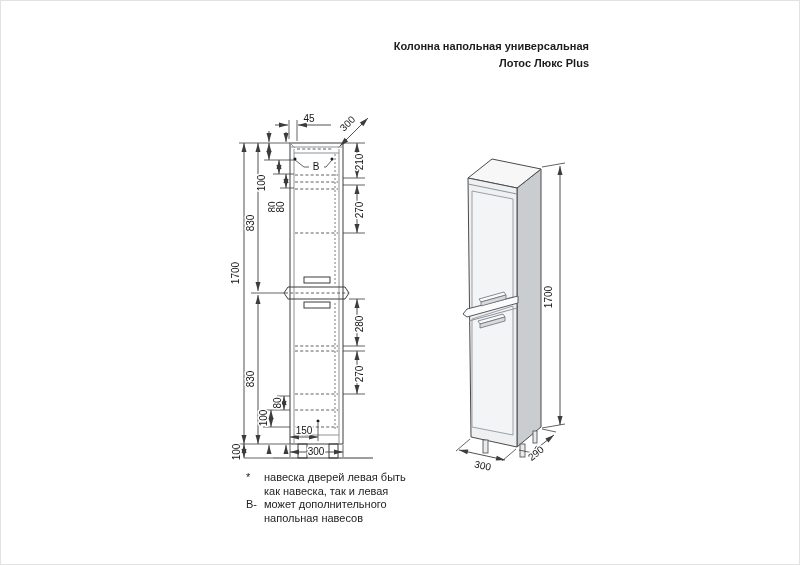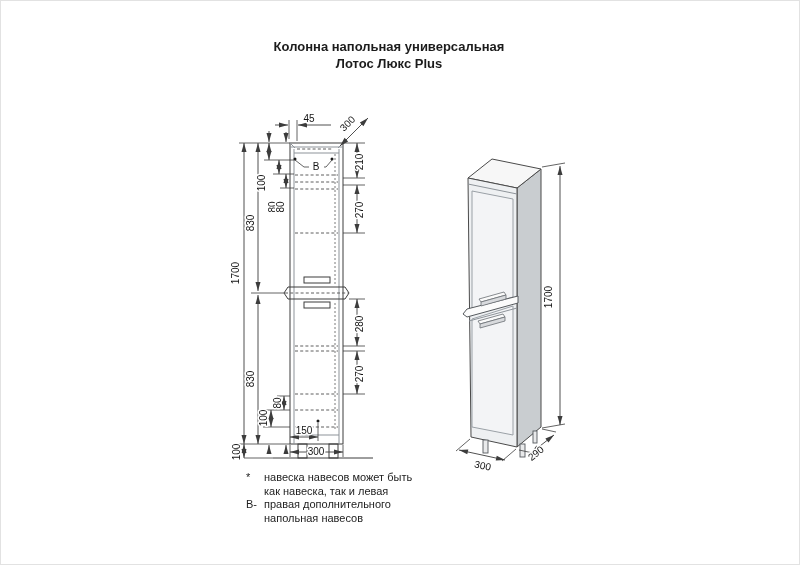--- a/index.html
+++ b/index.html
@@ -9,8 +9,8 @@
     font-family:"Liberation Sans", sans-serif;
   }
   #title{
-    position:absolute;left:188px;top:37px;width:400px;text-align:center;
-    font-size:13px;font-weight:bold;color:#1c1c1c;line-height:17px;
+    position:absolute;left:188px;top:37px;width:400px;text-align:right;
+    font-size:11px;font-weight:bold;color:#1c1c1c;line-height:17px;
   }
   #notes{
     position:absolute;left:245px;top:470px;width:240px;

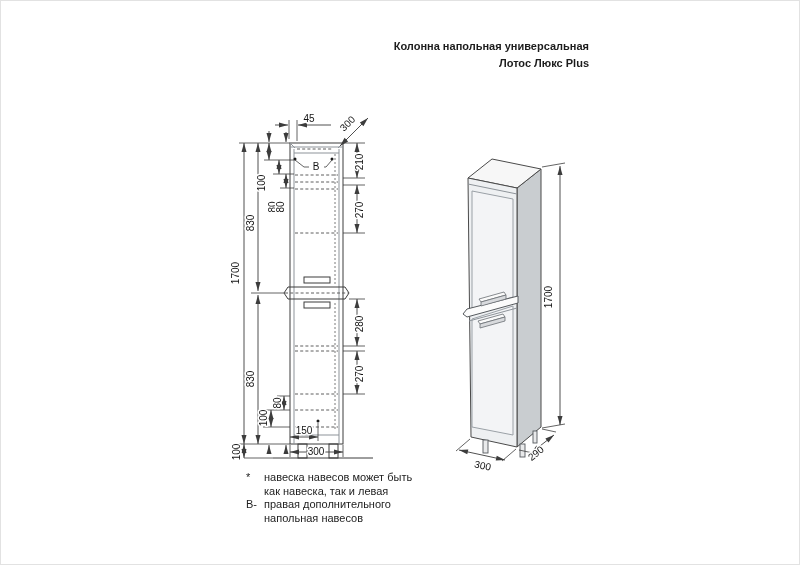--- a/index.html
+++ b/index.html
@@ -249,7 +249,7 @@
   <div id="notes">
     <div class="nrow">
       <span class="npre">*</span>
-      <span>навеска навесов может быть</span>
+      <span>навеска дверей левая быть</span>
     </div>
     <div class="nrow">
       <span class="npre"></span>

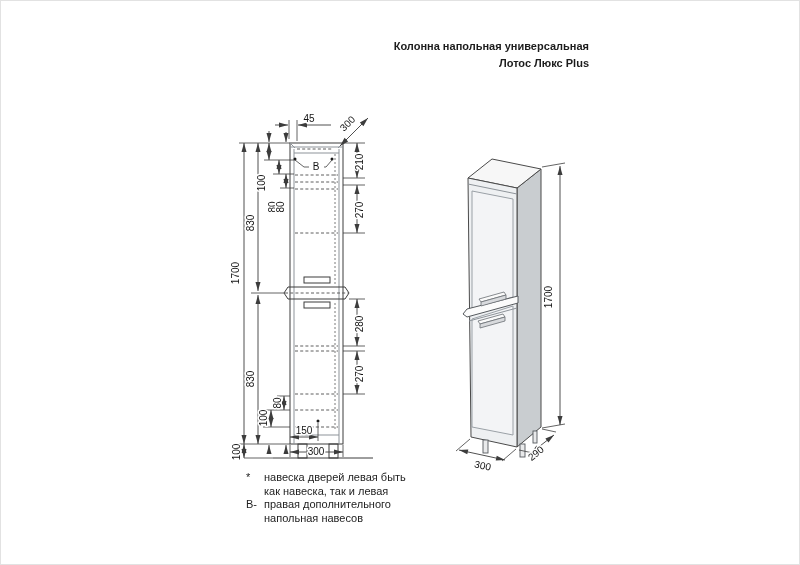--- a/index.html
+++ b/index.html
@@ -257,7 +257,7 @@
     </div>
     <div class="nrow">
       <span class="npre">В-</span>
-      <span>правая дополнительного</span>
+      <span>может дополнительного</span>
     </div>
     <div class="nrow">
       <span class="npre"></span>

